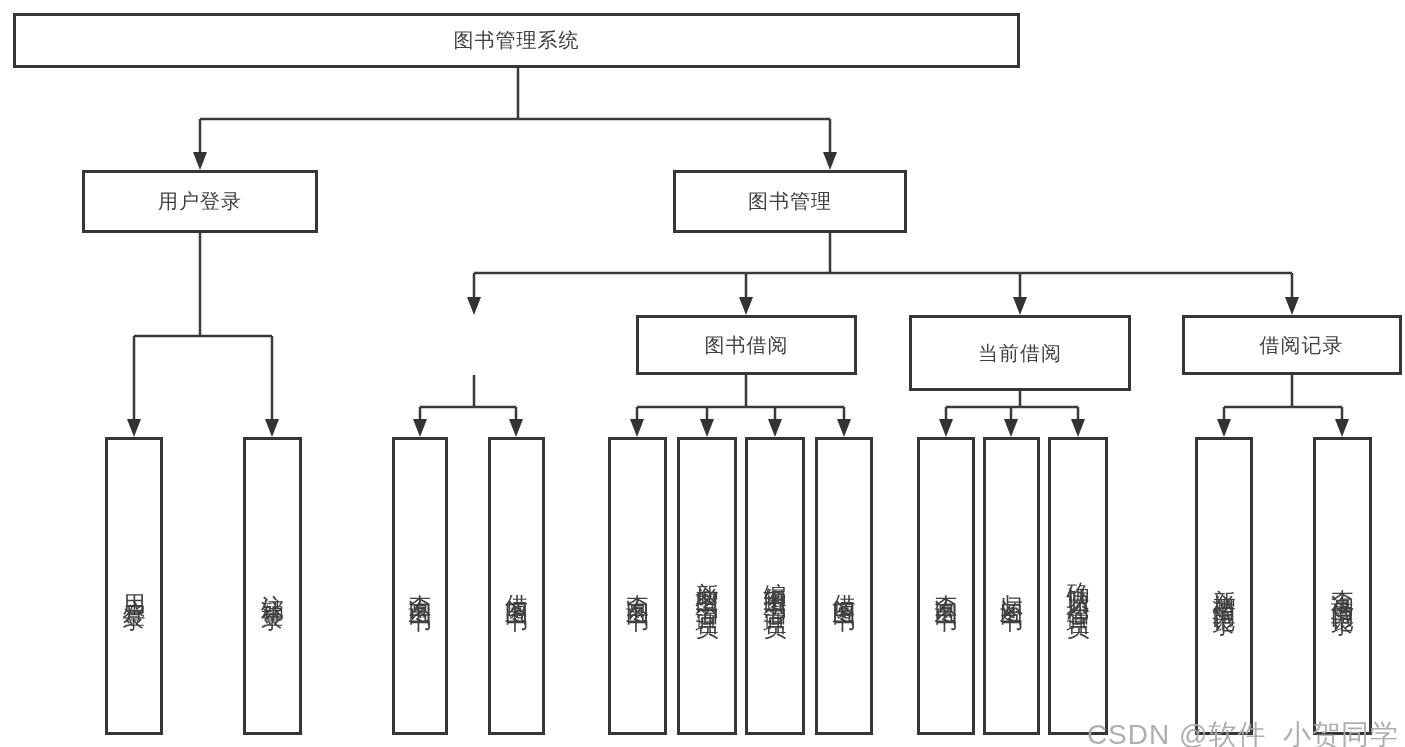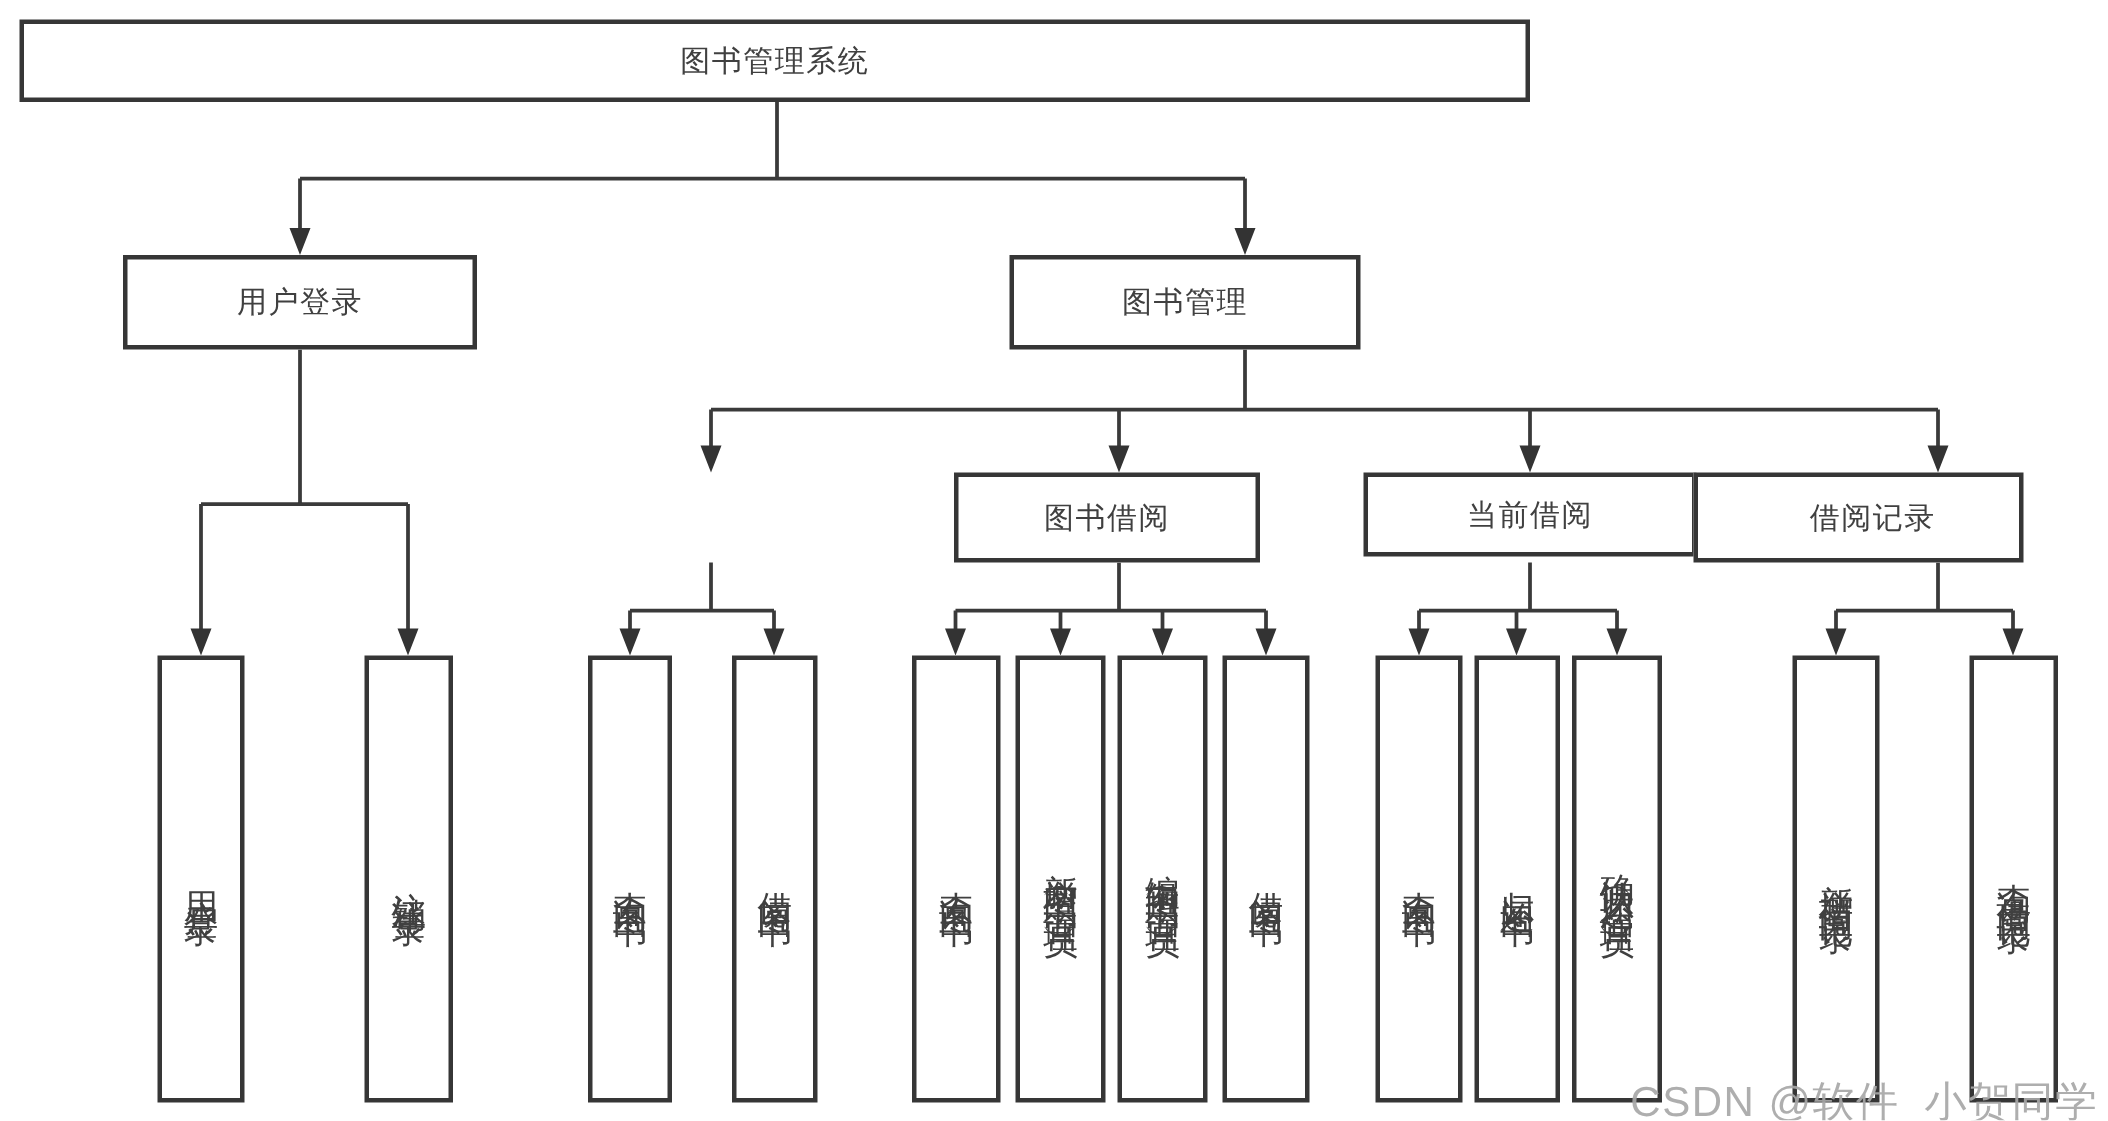--- a/index.html
+++ b/index.html
@@ -95,7 +95,7 @@
   <div class="hbox" style="left:82px; top:170px; width:236px; height:63px;">用户登录</div>
   <div class="hbox" style="left:673px; top:170px; width:234px; height:63px;">图书管理</div>
 
-  <div class="hbox" style="left:636px; top:315px; width:204px; height:60px;font-family:Liberation Serif, serif;">图书借阅</div>
+  <div class="hbox" style="left:636px; top:315px; width:221px; height:60px;font-family:Liberation Serif, serif;">图书借阅</div>
   <div class="hbox" style="left:909px; top:315px; width:222px; height:56px;">当前借阅</div>
   <div class="hbox" style="left:1129px; top:315px; width:220px; height:60px;padding-left:19px;">借阅记录</div>
 

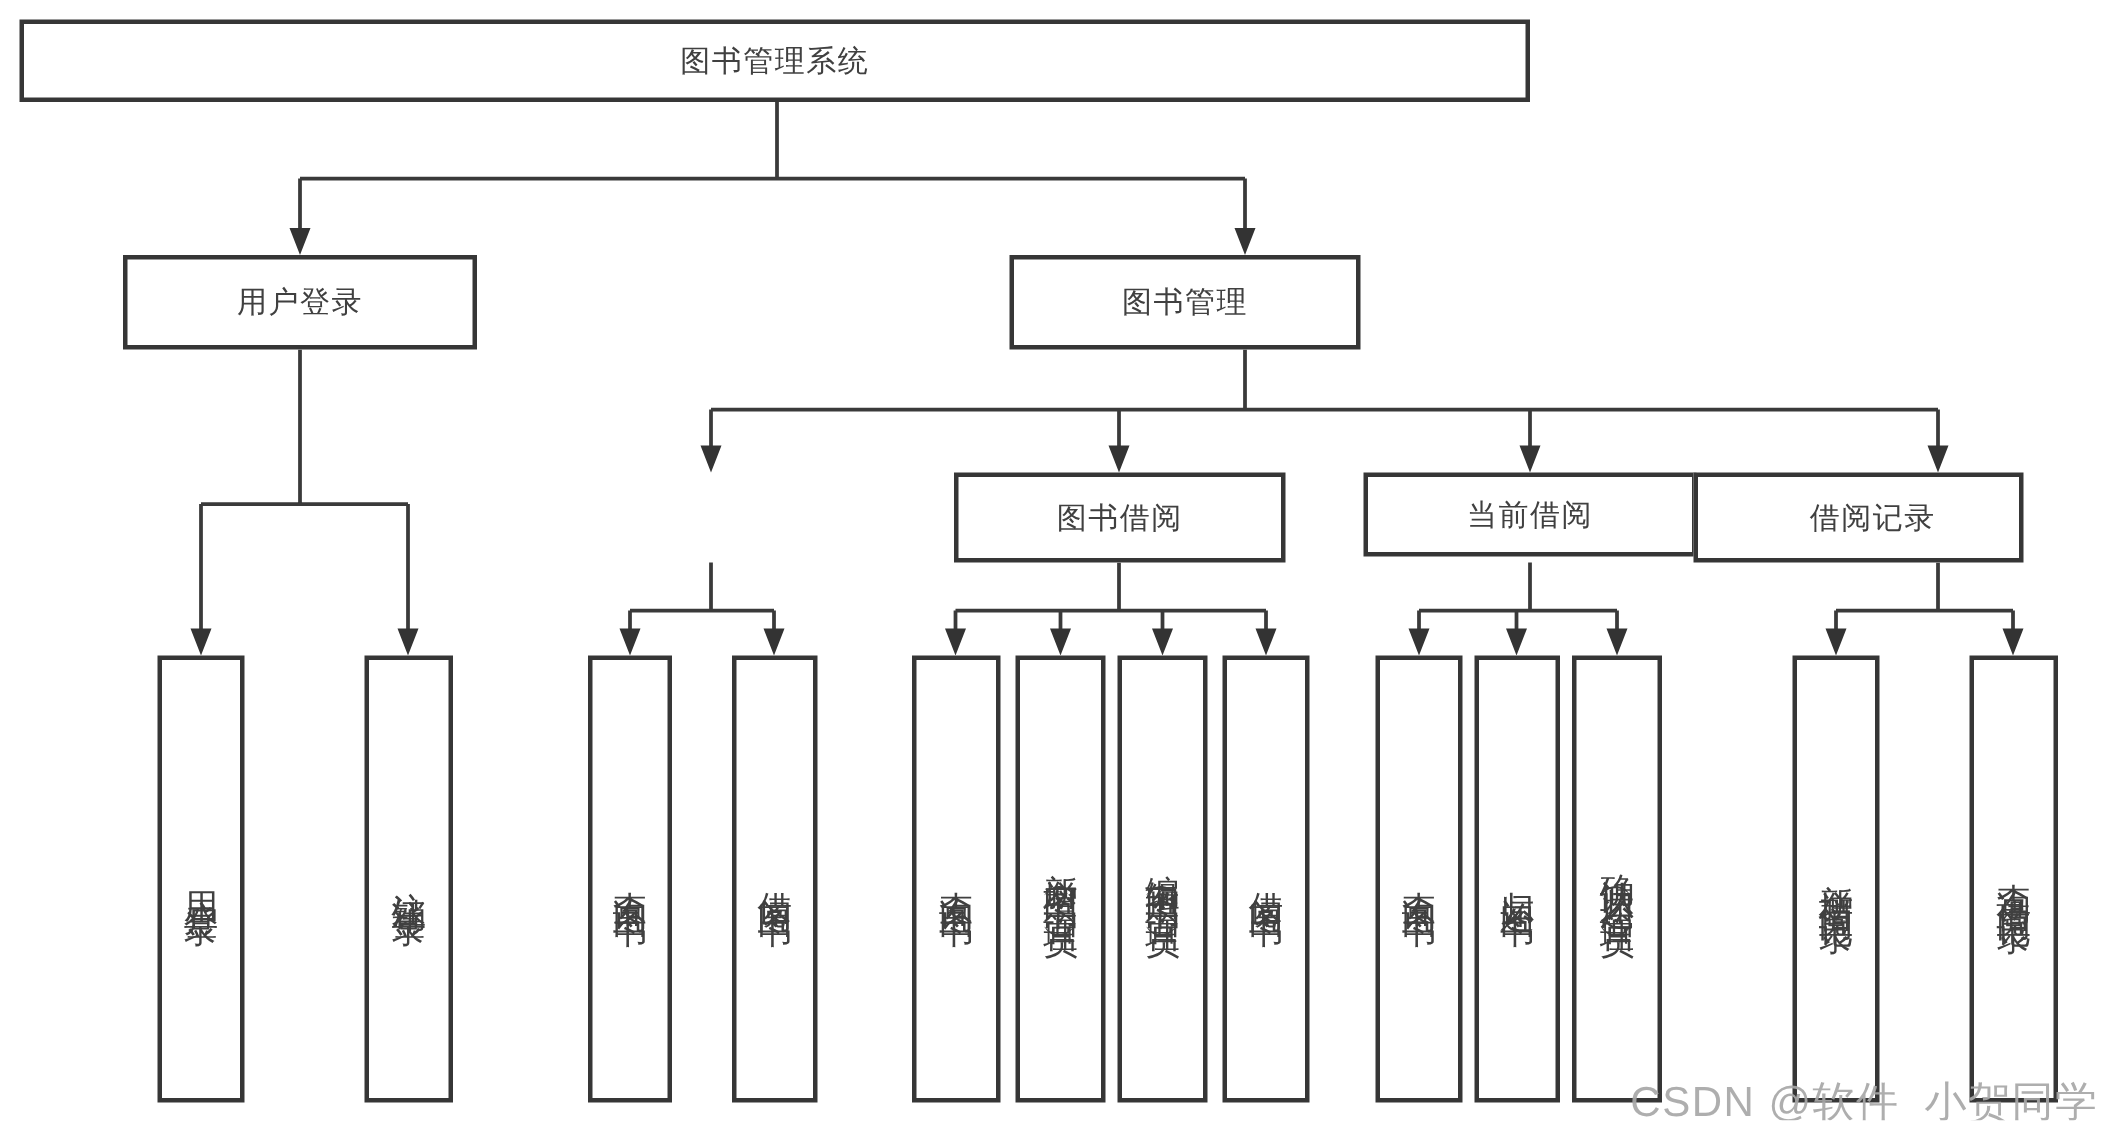--- a/index.html
+++ b/index.html
@@ -96,7 +96,7 @@
   <div class="hbox" style="left:673px; top:170px; width:234px; height:63px;">图书管理</div>
 
   <div class="hbox" style="left:636px; top:315px; width:221px; height:60px;font-family:Liberation Serif, serif;">图书借阅</div>
-  <div class="hbox" style="left:909px; top:315px; width:222px; height:56px;">当前借阅</div>
+  <div class="hbox" style="left:909px; top:315px; width:222px; height:76px;">当前借阅</div>
   <div class="hbox" style="left:1129px; top:315px; width:220px; height:60px;padding-left:19px;">借阅记录</div>
 
   <div class="vbox" style="left:105px; top:437px; width:58px; height:298px;">

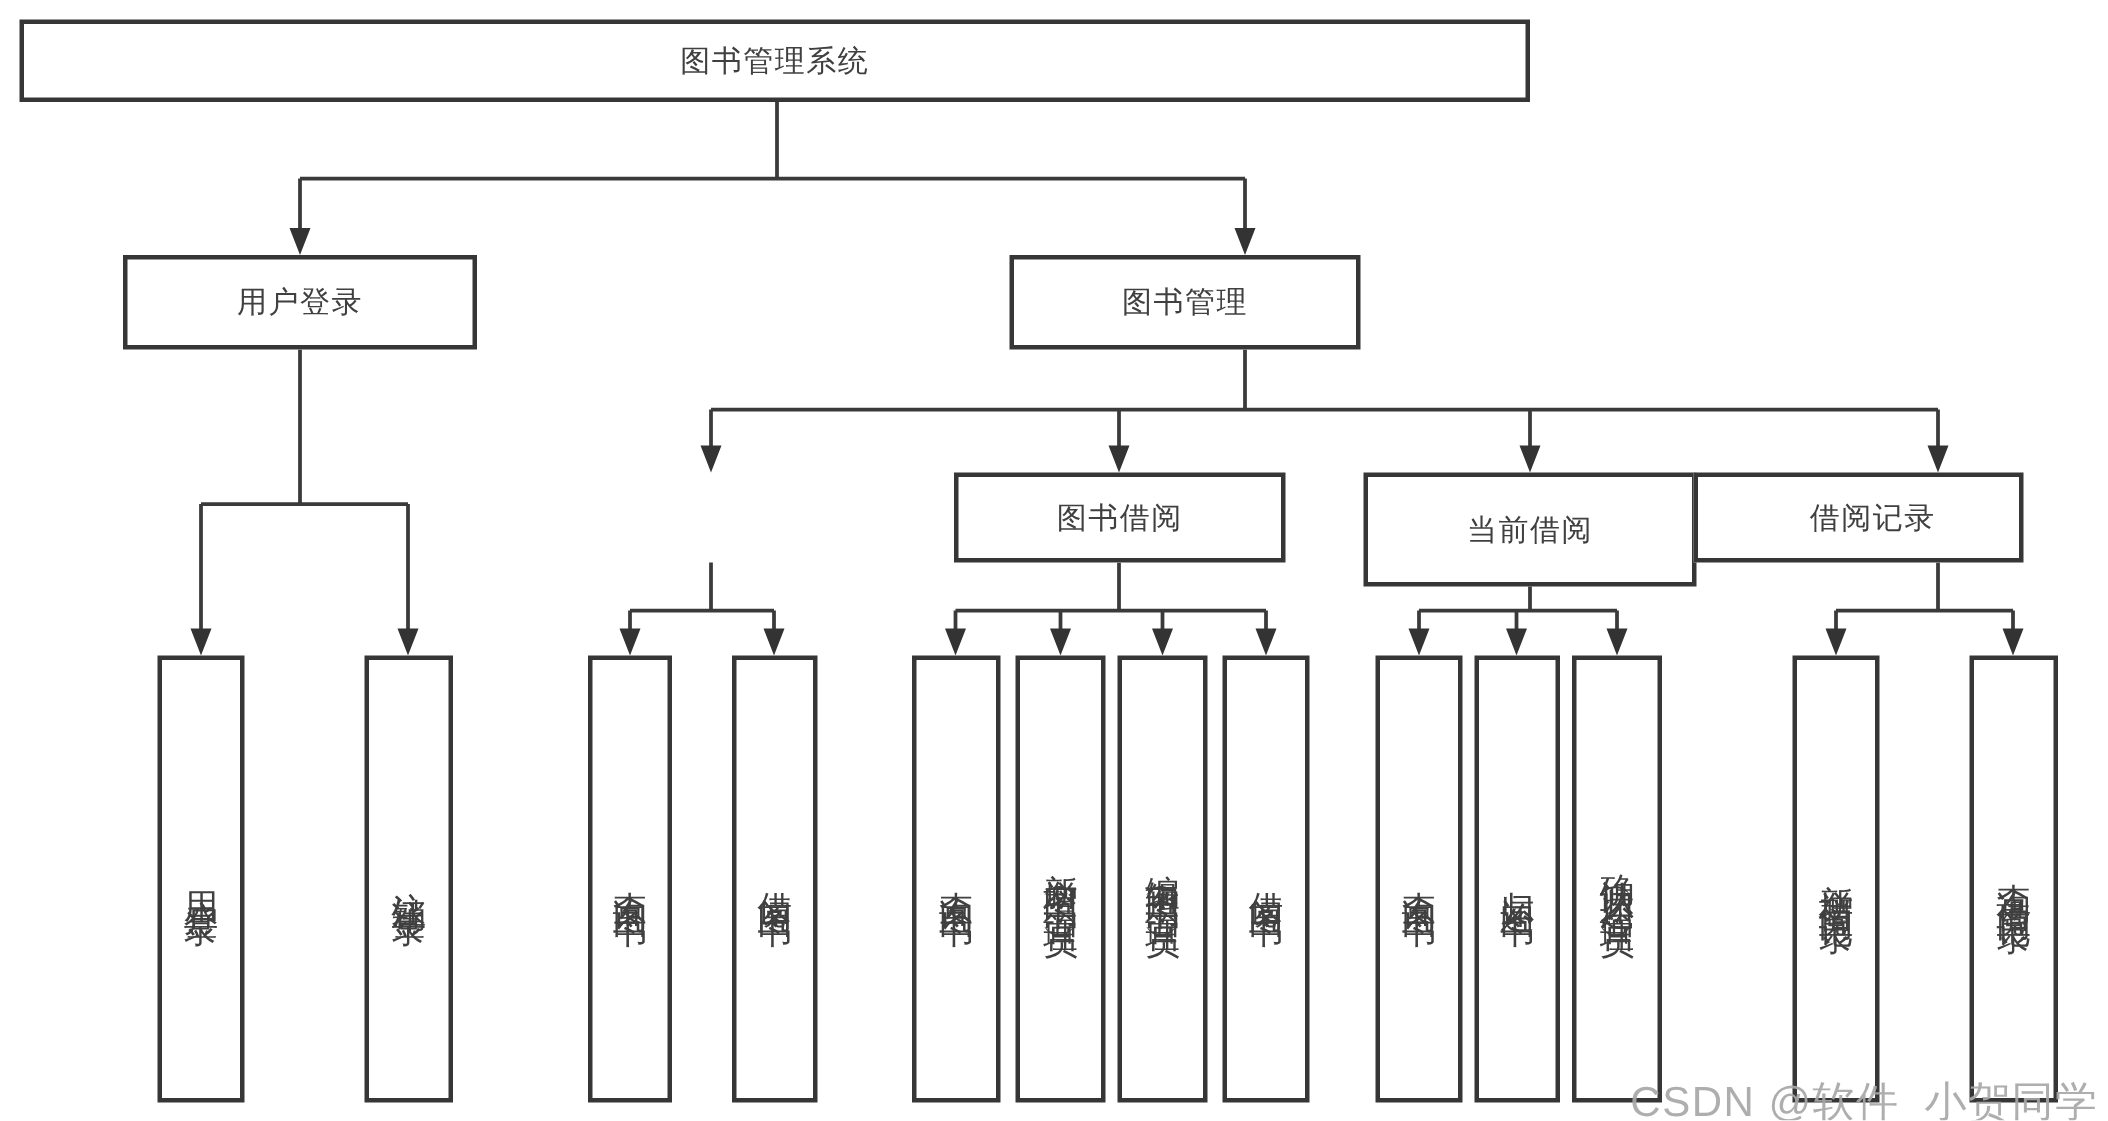--- a/index.html
+++ b/index.html
@@ -97,7 +97,7 @@
 
   <div class="hbox" style="left:636px; top:315px; width:221px; height:60px;font-family:Liberation Serif, serif;">图书借阅</div>
   <div class="hbox" style="left:909px; top:315px; width:222px; height:76px;">当前借阅</div>
-  <div class="hbox" style="left:1129px; top:315px; width:220px; height:60px;padding-left:19px;">借阅记录</div>
+  <div class="hbox" style="left:1182px; top:315px; width:220px; height:60px;padding-left:19px;">借阅记录</div>
 
   <div class="vbox" style="left:105px; top:437px; width:58px; height:298px;">
     <span>用户登录</span>

